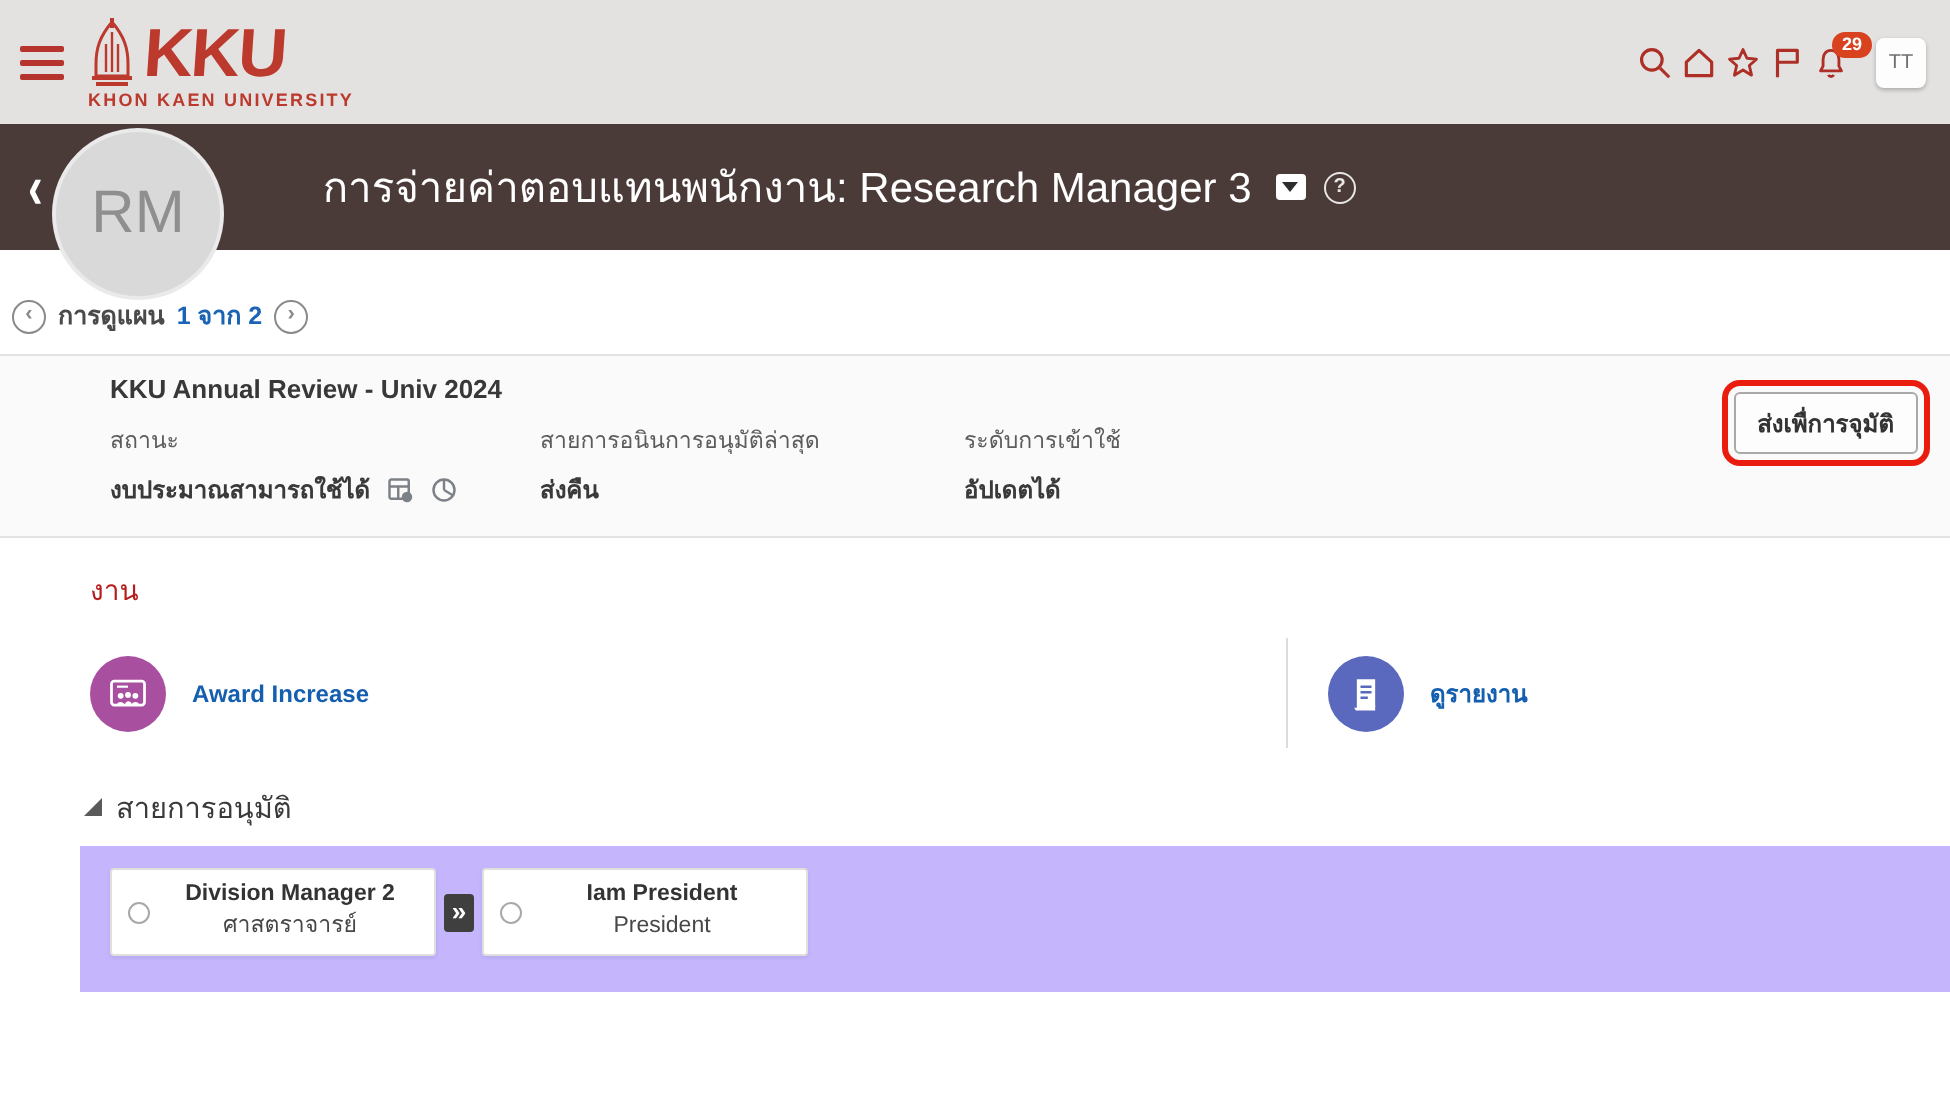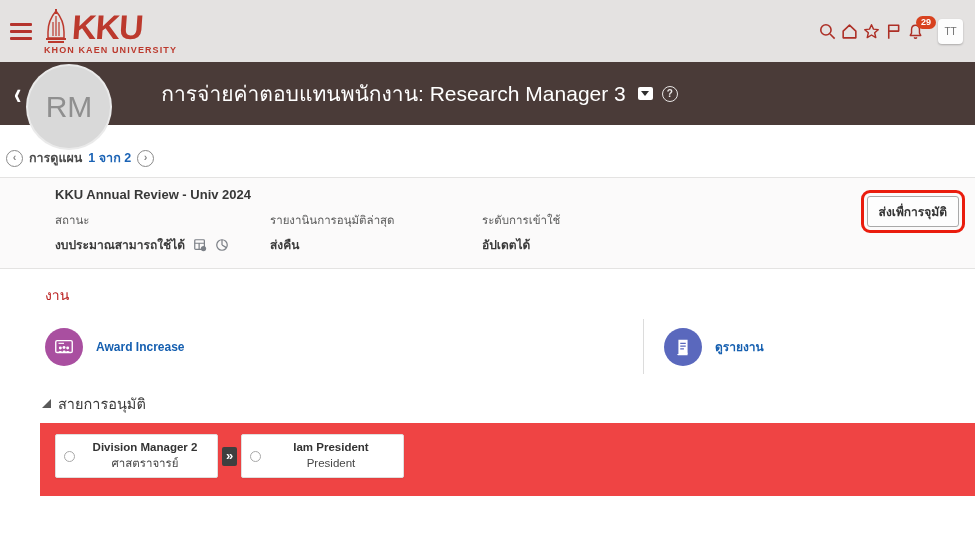--- a/index.html
+++ b/index.html
@@ -187,7 +187,7 @@
         </div>
       </div>
       <div class="sfield">
-        <div class="sf-label">รายงานินการอนุมัติล่าสุด</div>
+        <div class="sf-label">สายการอนินการอนุมัติล่าสุด</div>
         <div class="sf-value">
             <span>ส่งคืน</span>
           </div>

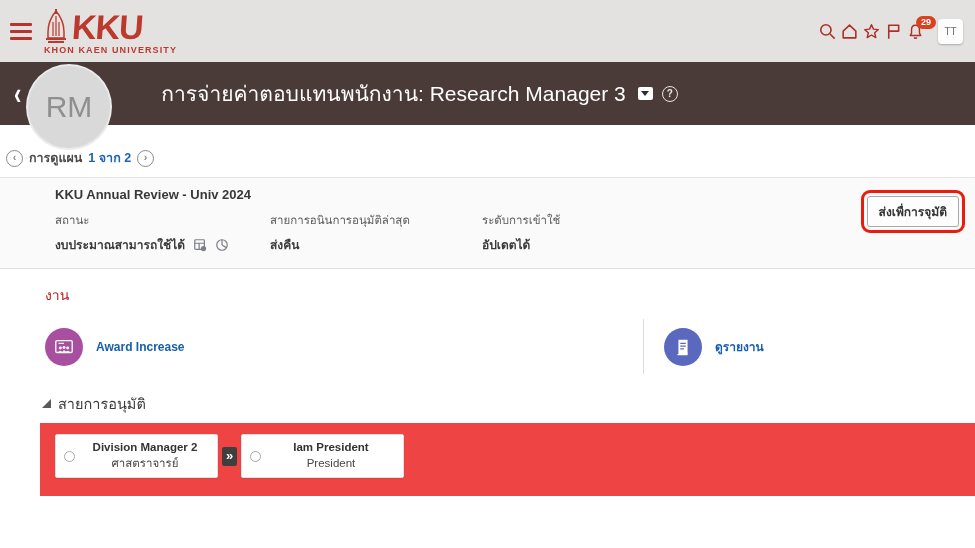--- a/index.html
+++ b/index.html
@@ -85,7 +85,7 @@
   .disclosure { width:9px; height:9px; background:#5a5a5a;
                 clip-path:polygon(100% 0, 100% 100%, 0 100%); }
   .approval-title { font-size:14.5px; color:#3a3a3a; }
-  .approval-box { margin:8px 0 0 40px; background:#ef4444; padding:11px 16px 18px 15px;
+  .approval-box { margin:8px 0 0 40px; background:#c4b5fd; padding:11px 16px 18px 15px;
                   display:flex; align-items:center; }
   .approver-card { width:163px; height:44px; background:#fff; border:1px solid #e0dfde; border-radius:2px;
                    box-shadow:0 1px 2px rgba(0,0,0,.07); display:flex; align-items:center;

